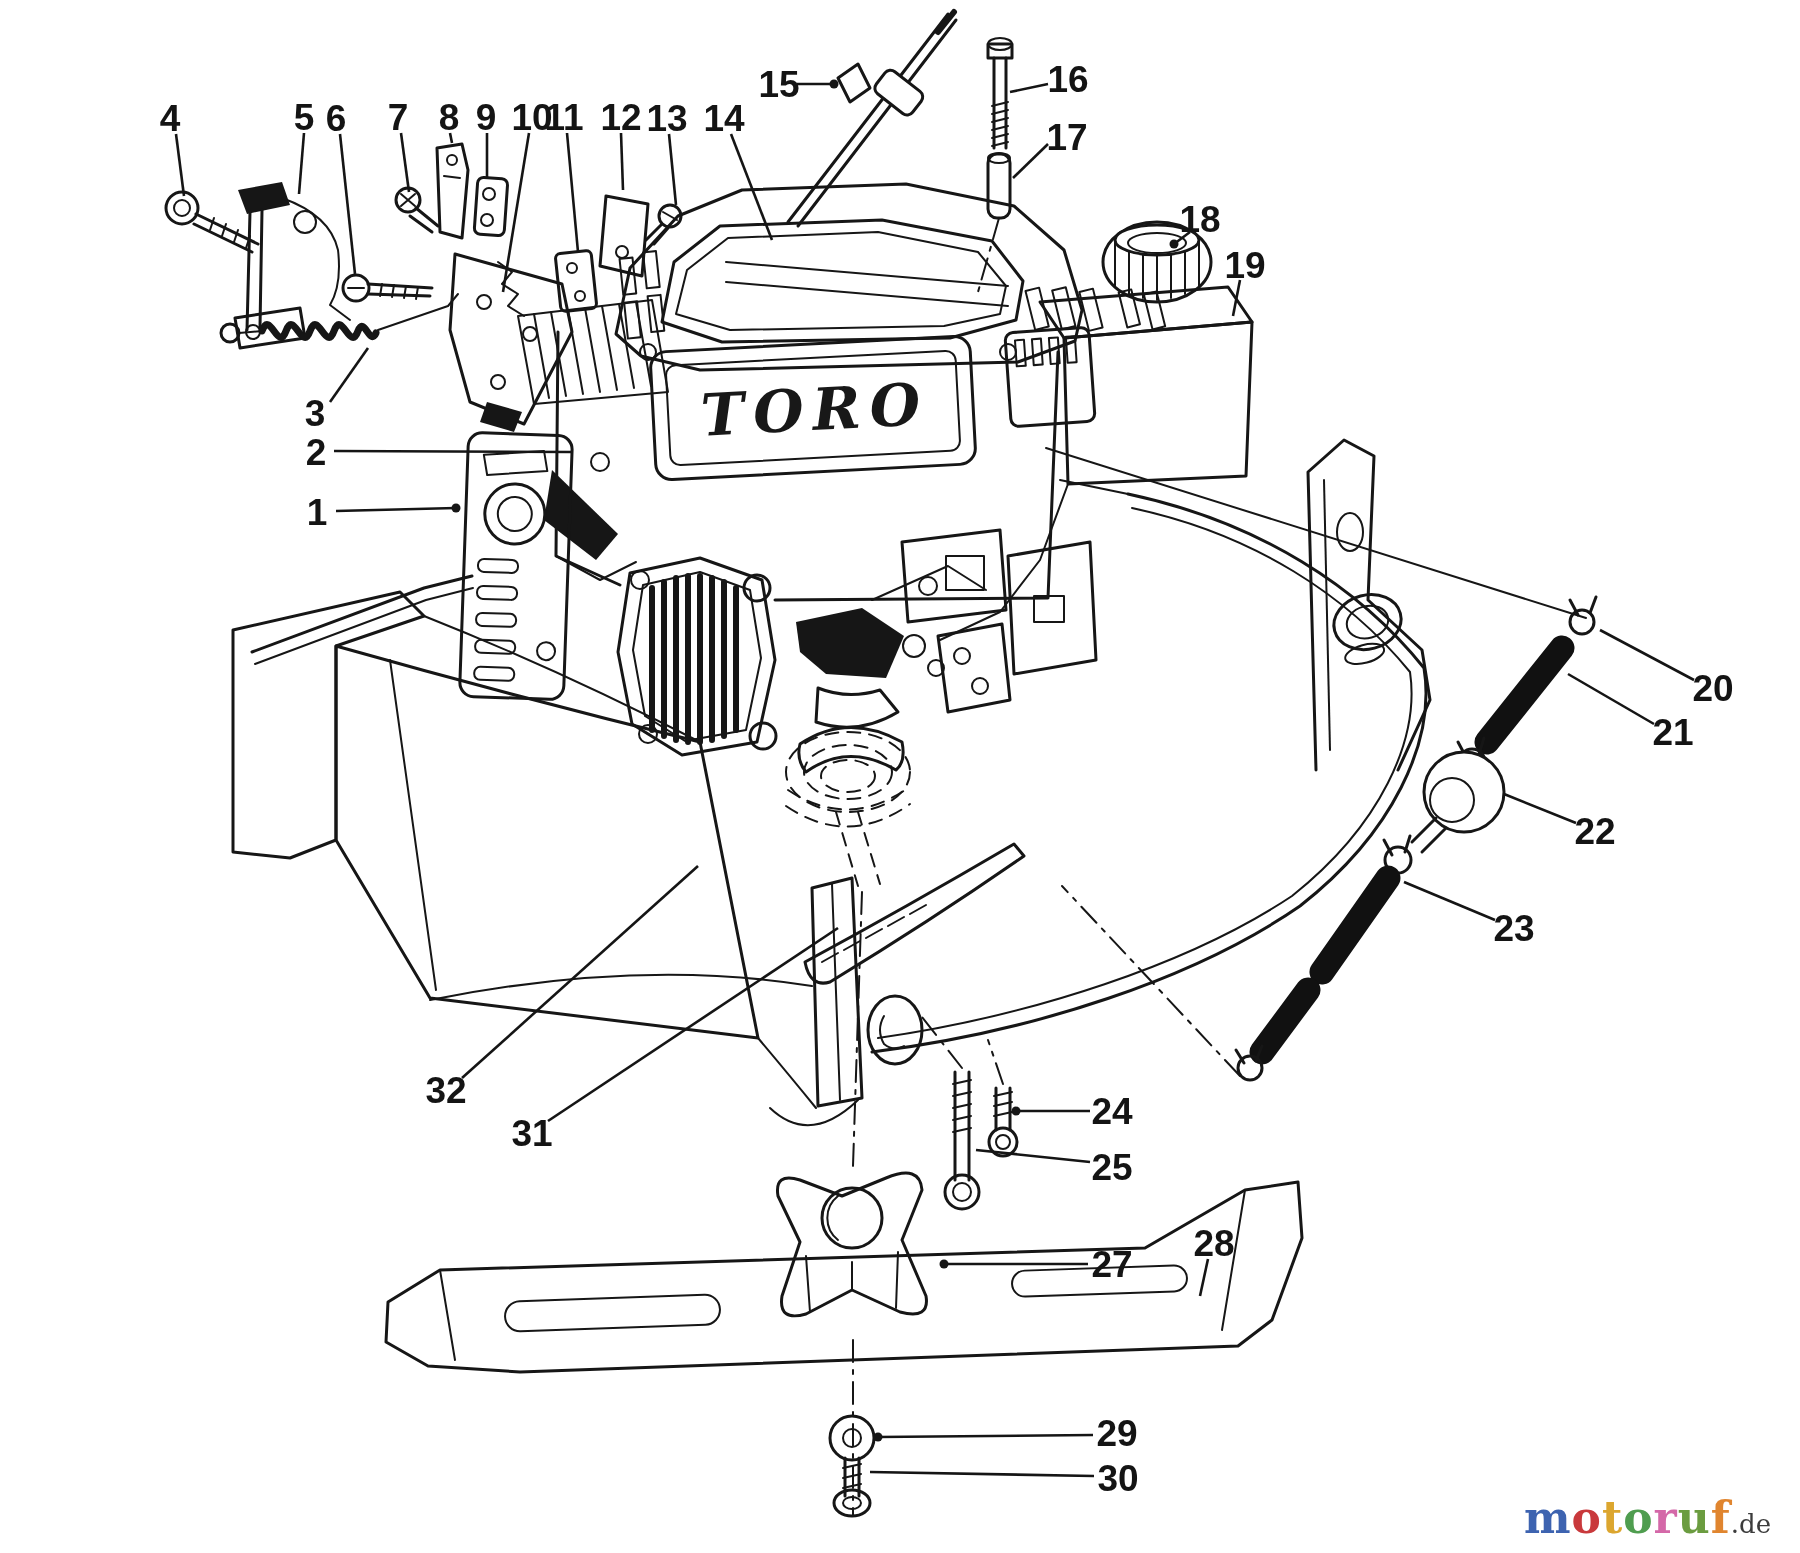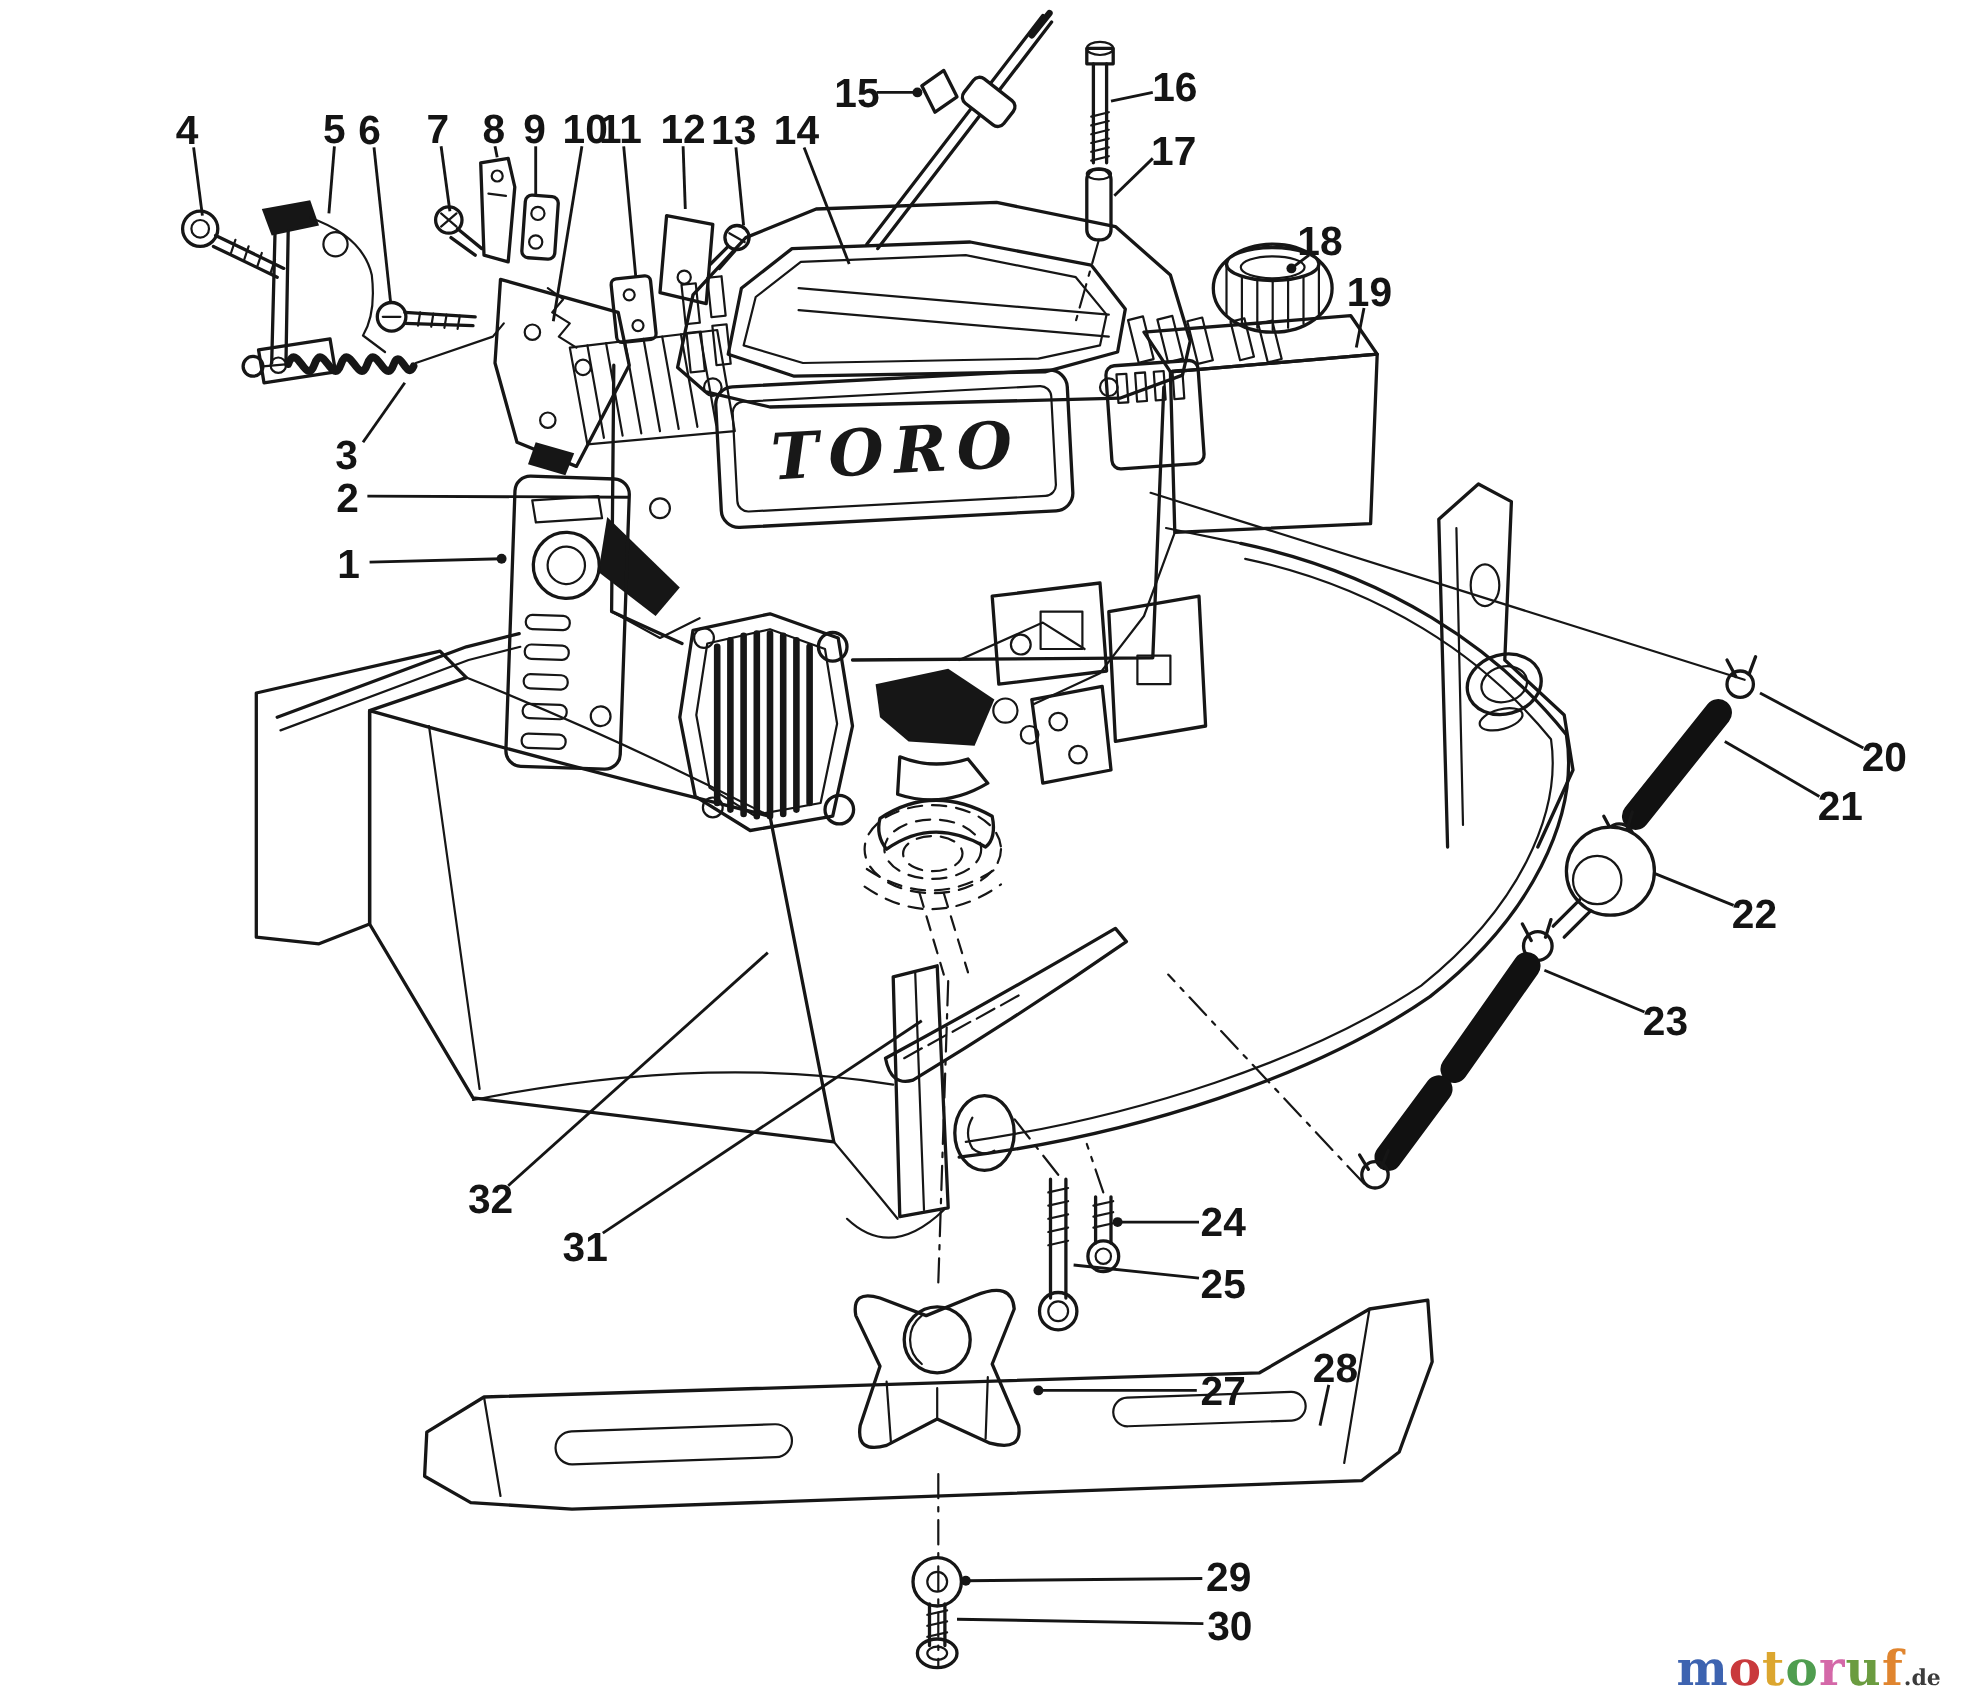--- a/index.html
+++ b/index.html
@@ -23,7 +23,7 @@
   #watermark{position:absolute;left:1524px;top:1492px;width:270px;height:52px;
              font-family:"DejaVu Serif",serif;font-weight:bold;font-size:44px;
              letter-spacing:1px;white-space:nowrap;}
-  #watermark .wm-suffix{font-size:20px;font-weight:bold;letter-spacing:0;}
+  #watermark .wm-suffix{font-size:26px;font-weight:normal;letter-spacing:0;}
 </style>
 </head>
 <body>

